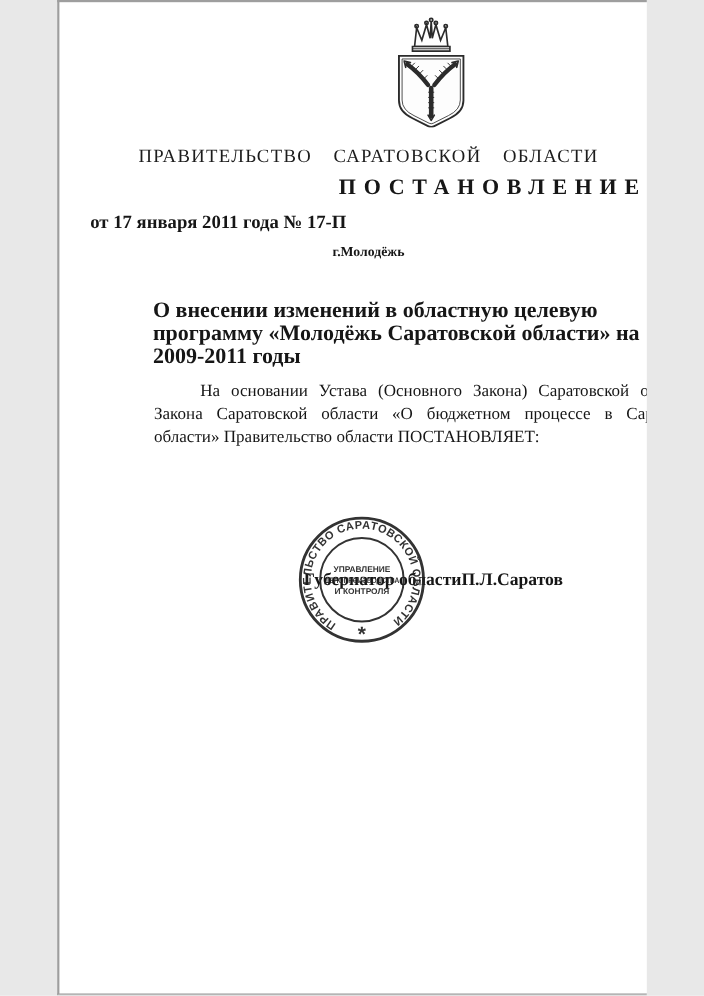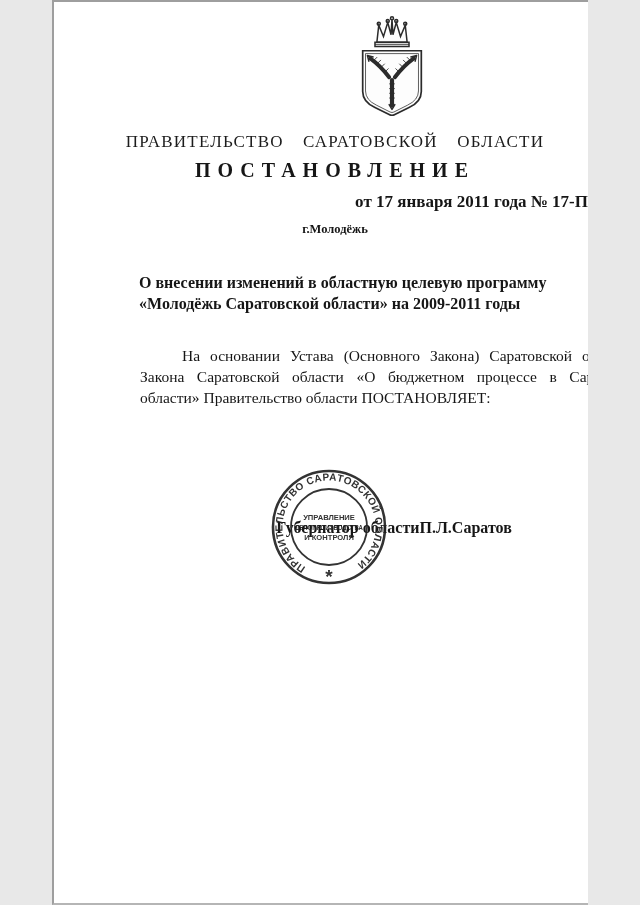--- a/index.html
+++ b/index.html
@@ -29,7 +29,7 @@
   }
   .doc-type{
     left:28px;right:0;top:157px;
-    text-align:center;
+    text-align:right;
     font-size:20px;font-weight:bold;
     letter-spacing:7px;
   }

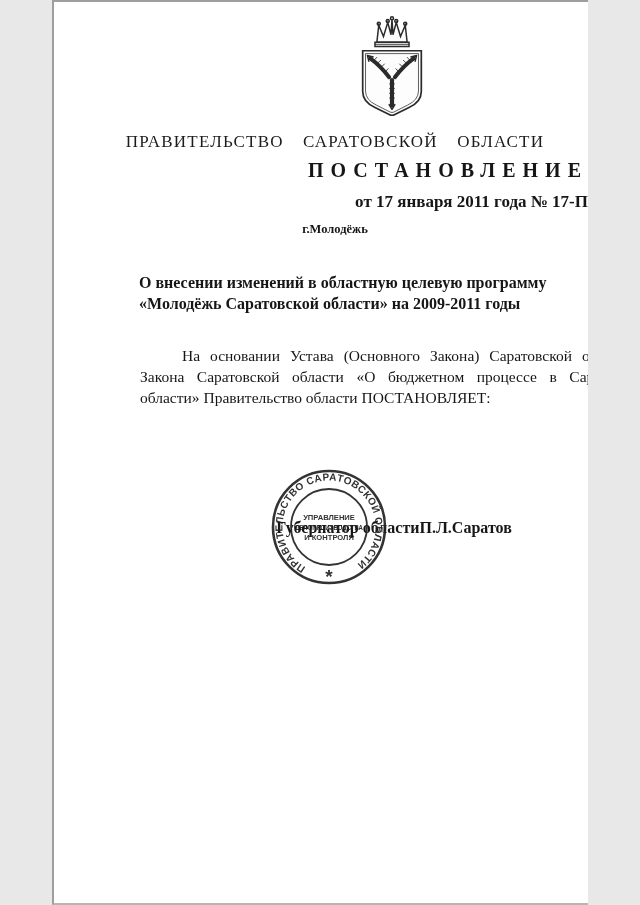--- a/index.html
+++ b/index.html
@@ -35,7 +35,7 @@
   }
   .date-line{
     left:28px;right:0;top:190px;
-    text-align:right;
+    text-align:left;
     font-size:17px;font-weight:bold;
   }
   .city{

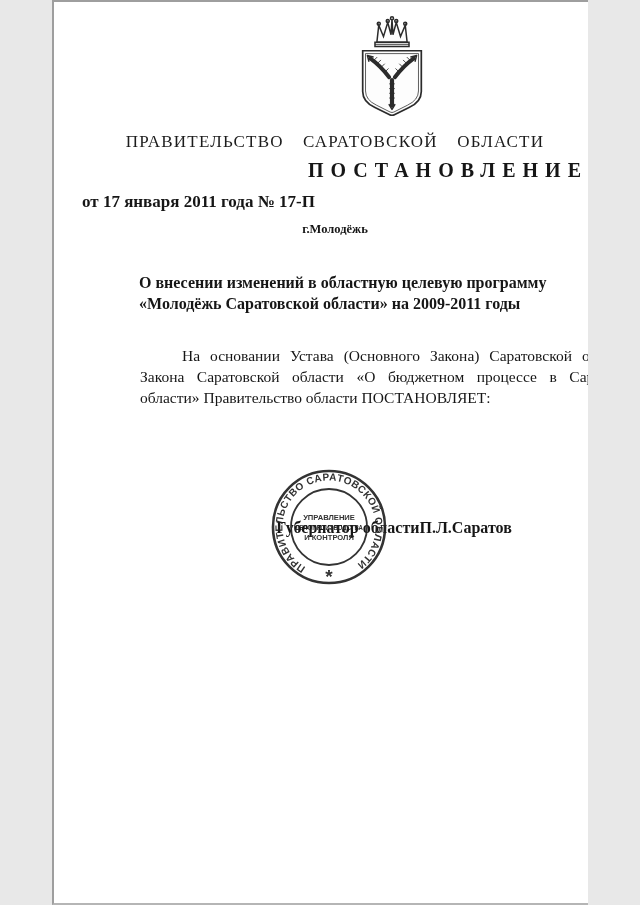--- a/index.html
+++ b/index.html
@@ -46,7 +46,7 @@
   
   .subject{
     left:85px;top:270px;width:445px;
-    font-size:16px;font-weight:bold;
+    font-size:20px;font-weight:bold;
     line-height:21px;
   }
   

